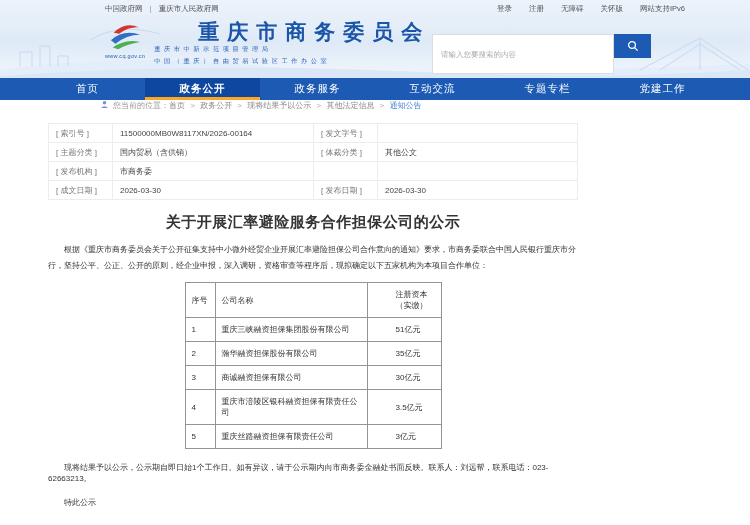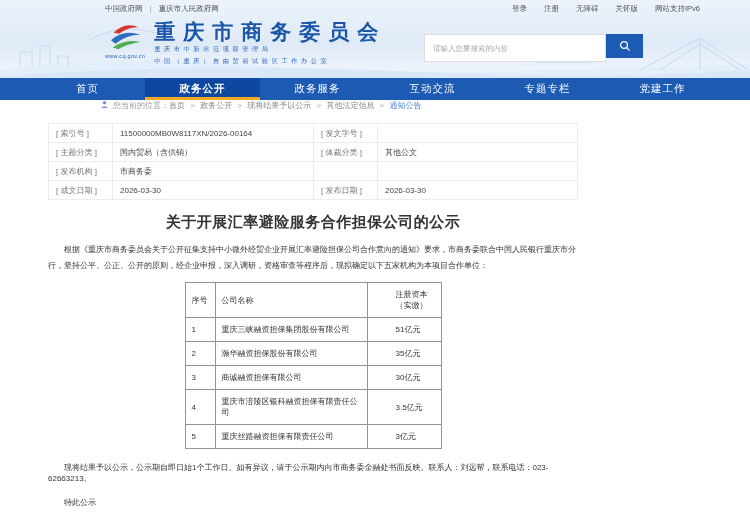--- a/index.html
+++ b/index.html
@@ -15,7 +15,7 @@
     background:linear-gradient(180deg,#ecf3fb 0%,#dfeaf7 55%,#f1f6fc 100%); overflow:hidden;}
   .sky-art{position:absolute; left:0; top:0; width:750px; height:78px; z-index:0;}
   .topbar-row{position:relative; z-index:2; display:flex; justify-content:space-between;
-    align-items:center; padding:4px 50px 0 105px; font-size:7.5px; color:#555;}
+    align-items:center; padding:4px 65px 0 105px; font-size:7.5px; color:#555;}
   .topbar-left span, .topbar-right span{cursor:pointer;}
   .topbar-left .sep{margin:0 5px; color:#999; cursor:default;}
   .topbar-right{display:flex; gap:17px;}

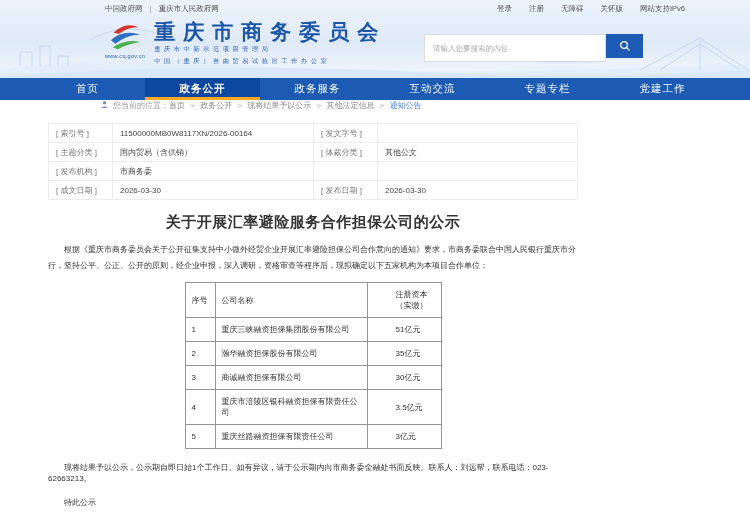--- a/index.html
+++ b/index.html
@@ -25,7 +25,7 @@
   .emblem-col svg{width:37px; height:31px;}
   .site-url{font-size:5.5px; color:#2a62b8; margin-top:1px; letter-spacing:.3px;}
   .title-block{display:flex; flex-direction:column;}
-  .site-title{font-size:21px; font-weight:bold; color:var(--title-blue); letter-spacing:8px; line-height:1;}
+  .site-title{font-size:21px; font-weight:bold; color:var(--title-blue); letter-spacing:8px; line-height:1;margin-left:44px;}
   .sub-line{font-size:6.2px; color:#2a62b8; letter-spacing:3.6px; margin-top:3px; white-space:nowrap;}
   .search-box{position:absolute; z-index:3; left:424px; top:34px; display:flex; height:24px;}
   .search-input{width:182px; height:28px; border:1px solid #dcdcdc; background:#fff;

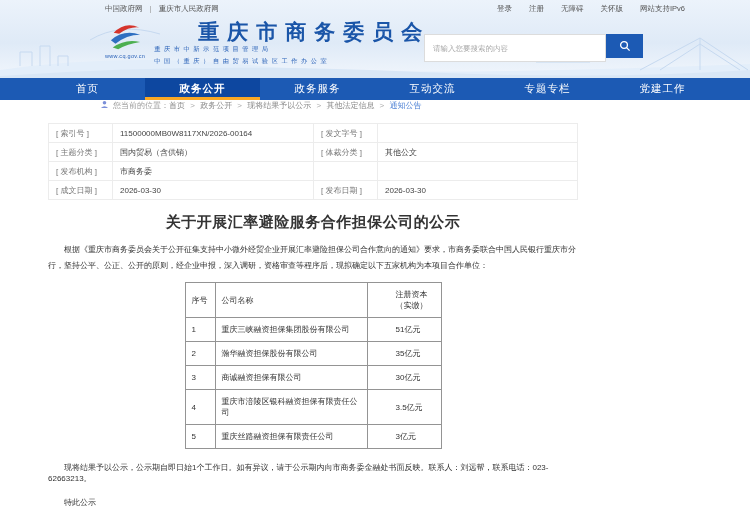--- a/index.html
+++ b/index.html
@@ -28,9 +28,9 @@
   .site-title{font-size:21px; font-weight:bold; color:var(--title-blue); letter-spacing:8px; line-height:1;margin-left:44px;}
   .sub-line{font-size:6.2px; color:#2a62b8; letter-spacing:3.6px; margin-top:3px; white-space:nowrap;}
   .search-box{position:absolute; z-index:3; left:424px; top:34px; display:flex; height:24px;}
-  .search-input{width:182px; height:28px; border:1px solid #dcdcdc; background:#fff;
+  .search-input{width:182px; height:40px; border:1px solid #dcdcdc; background:#fff;
     font-size:7.5px; padding:0 8px; color:#666; outline:none;
-    font-family:"Liberation Sans","DejaVu Sans",sans-serif;}
+    font-family:"Liberation Sans","DejaVu Sans",sans-serif;margin-left:8px;}
   .search-input::placeholder{color:#a9a9a9;}
   .search-btn{width:37px; height:24px; background:var(--nav-blue); border:none; cursor:pointer;
     display:flex; align-items:center; justify-content:center;}

